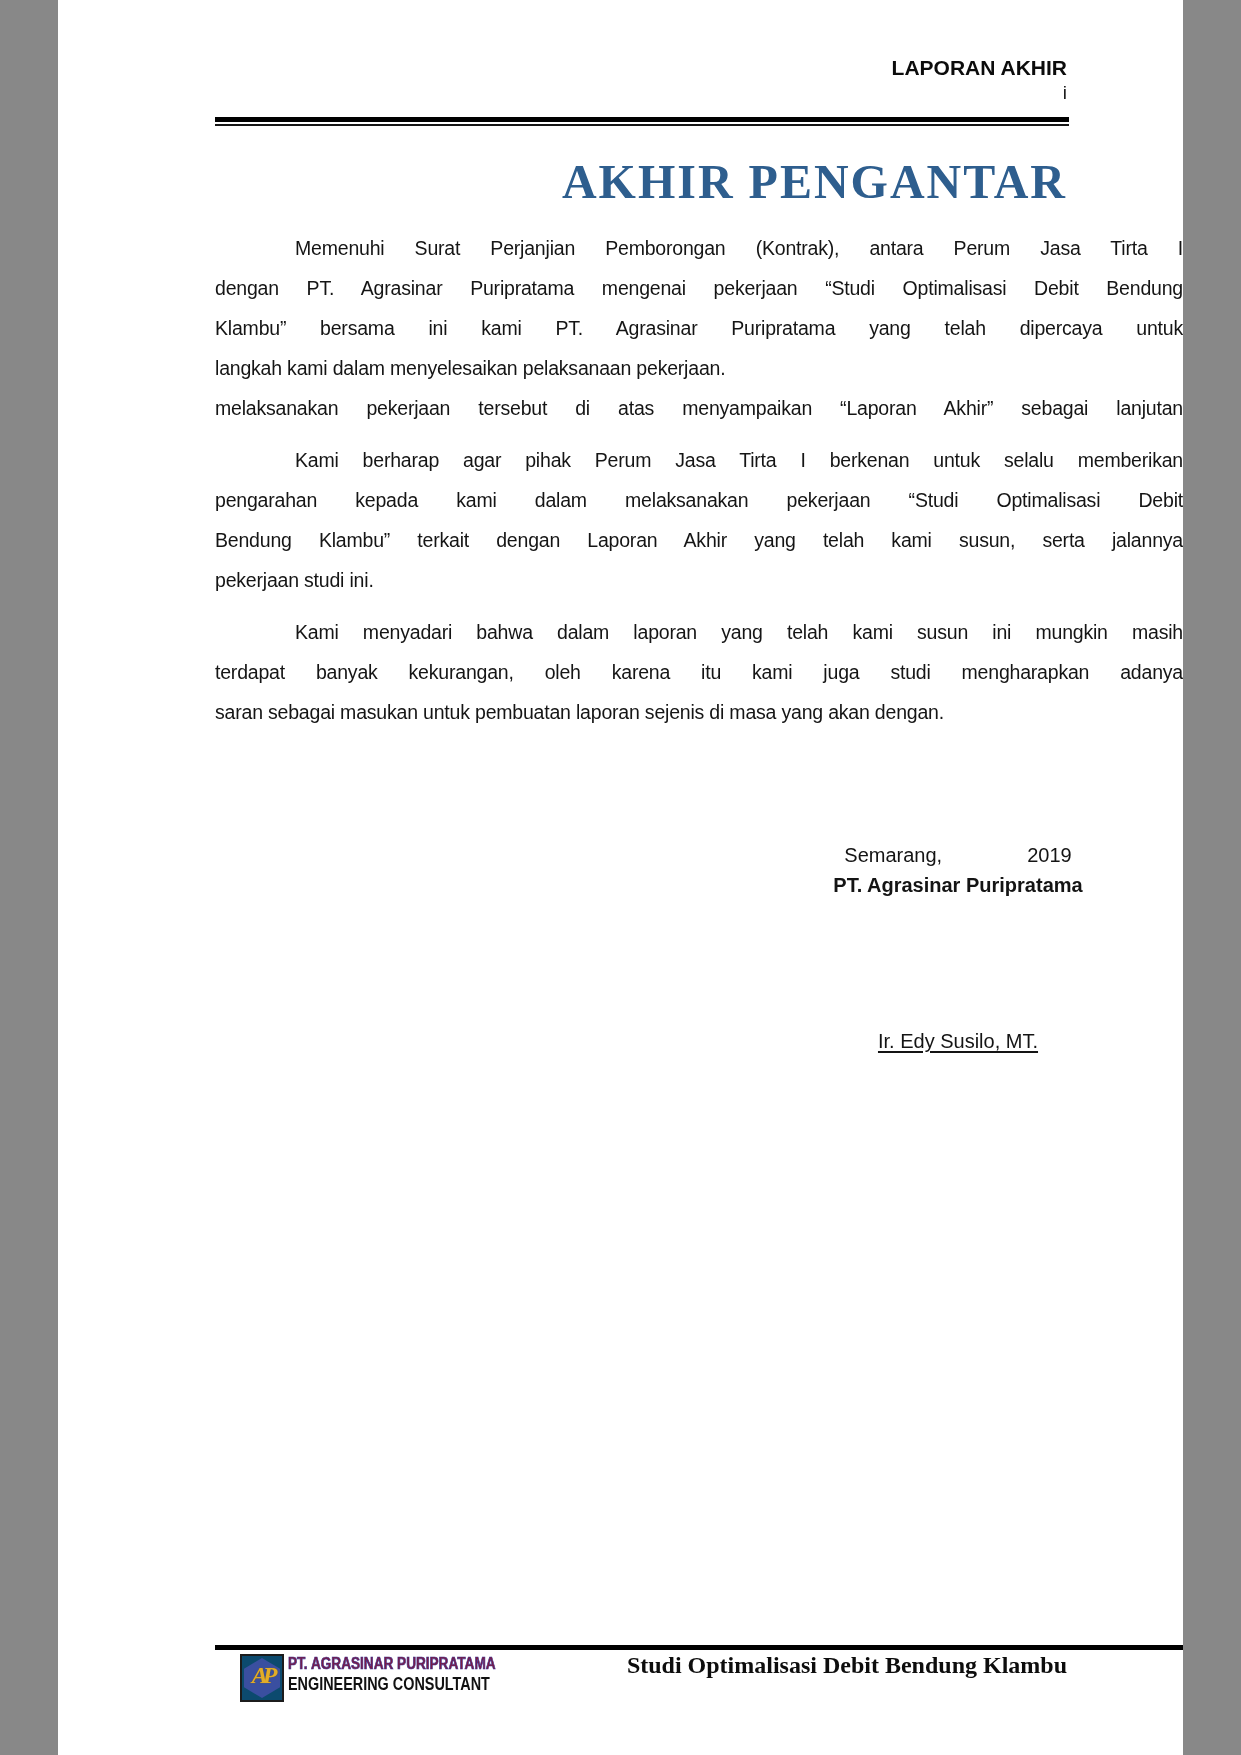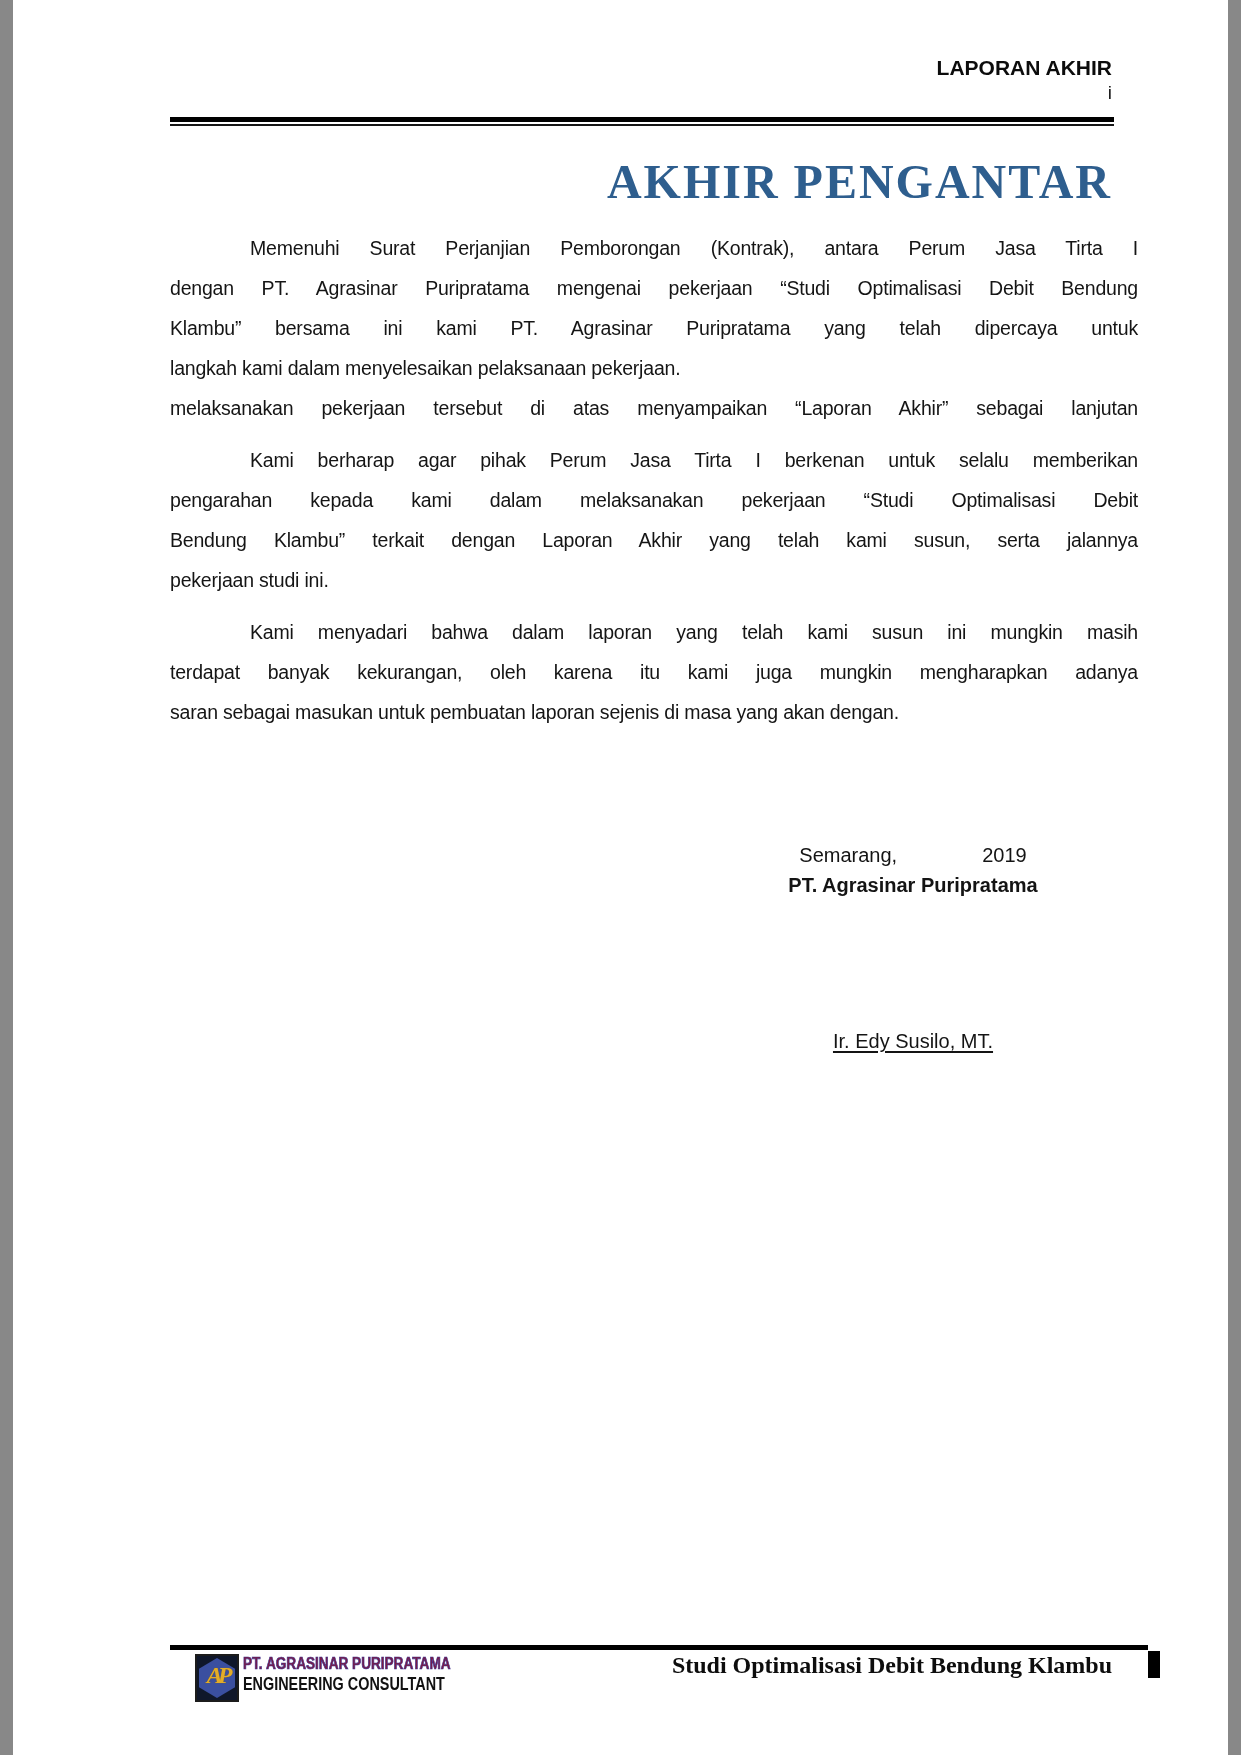--- a/index.html
+++ b/index.html
@@ -5,7 +5,7 @@
   html,body{margin:0;padding:0;background:#888;}
   .page{
     position:relative;
-    width:1215px;height:1755px;
+    width:1125px;height:1755px;
     background:#ffffff;
     font-family:"Liberation Sans",sans-serif;
     color:#141414;

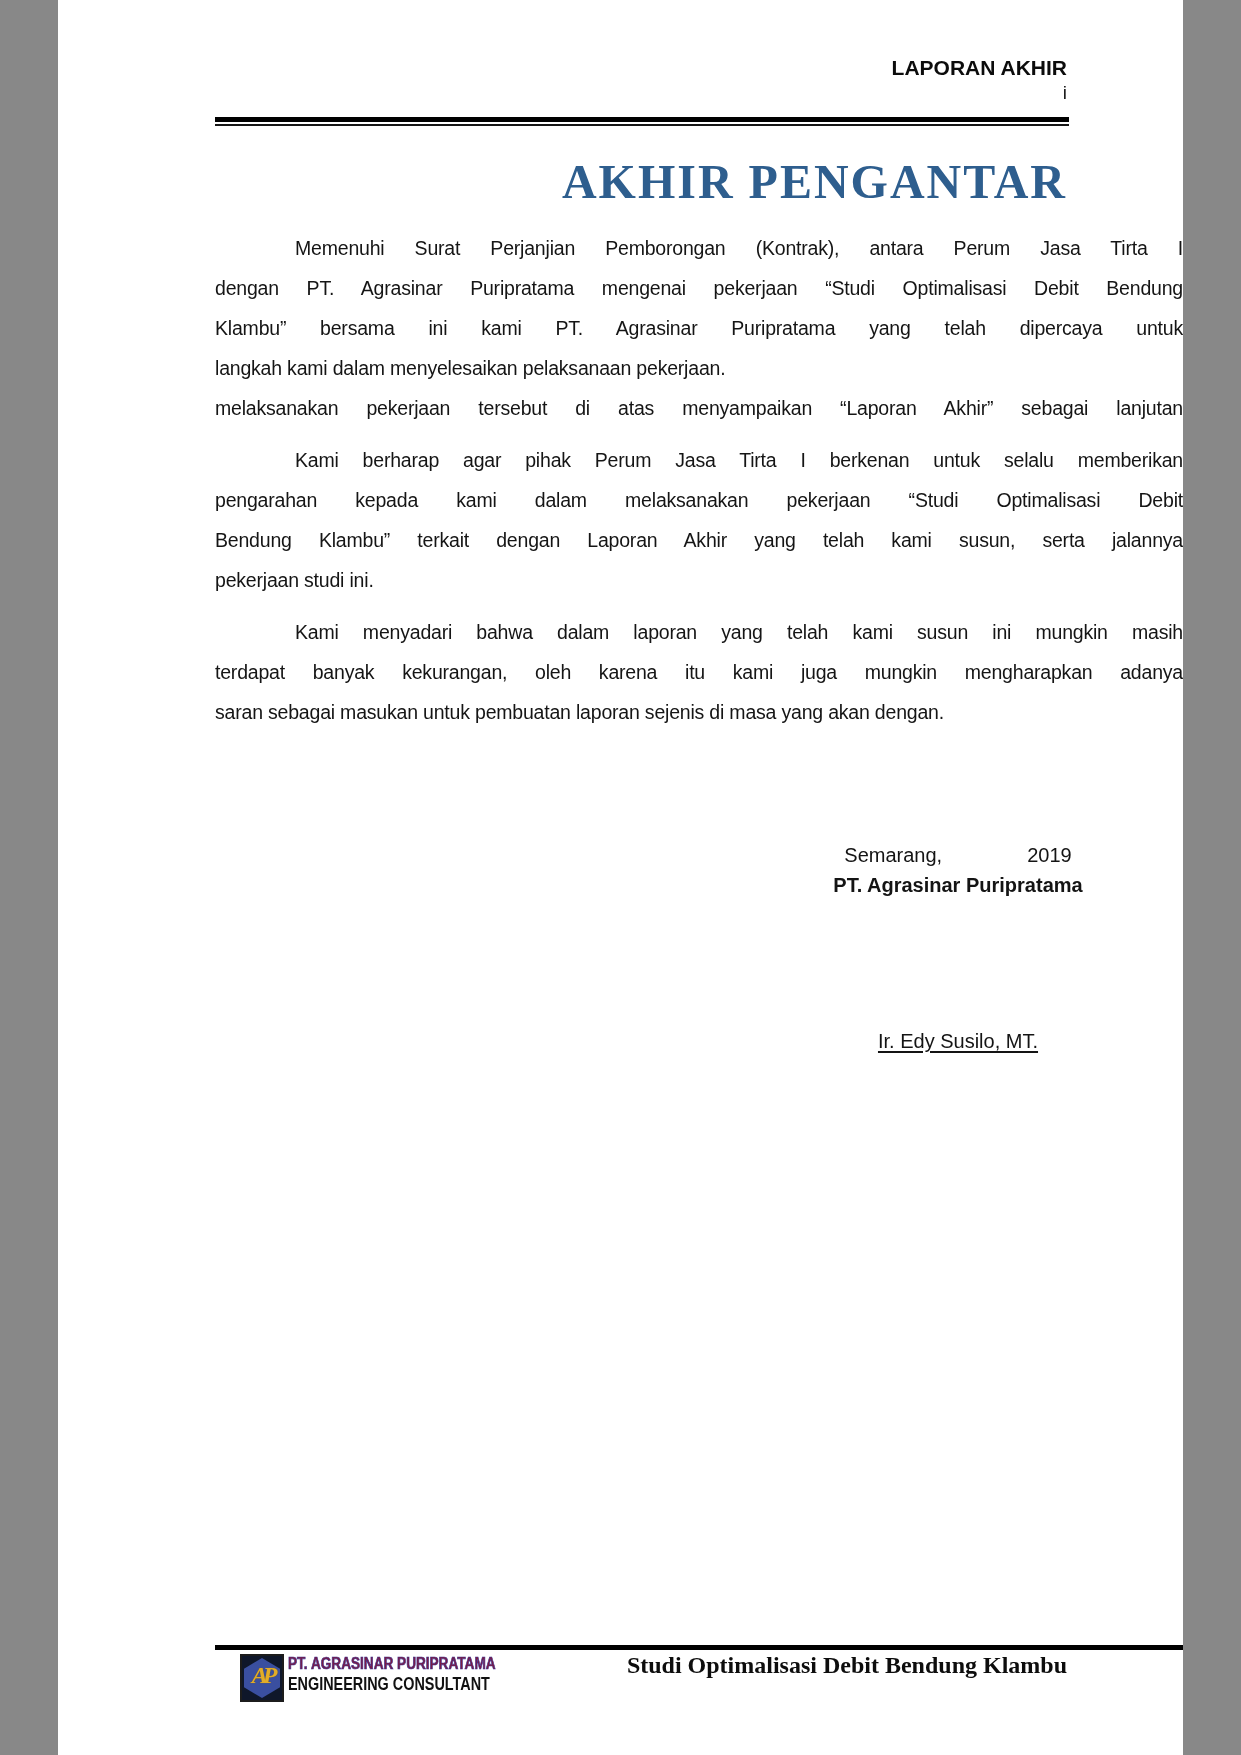--- a/index.html
+++ b/index.html
@@ -149,7 +149,7 @@
     </div>
     <div class="paragraph">
       <div class="line first">Kami menyadari bahwa dalam laporan yang telah kami susun ini mungkin masih</div>
-      <div class="line">terdapat banyak kekurangan, oleh karena itu kami juga mungkin mengharapkan adanya</div>
+      <div class="line">terdapat banyak kekurangan, oleh karena itu kami juga studi mengharapkan adanya</div>
       <div class="line last">saran sebagai masukan untuk pembuatan laporan sejenis di masa yang akan dengan.</div>
     </div>
   </div>

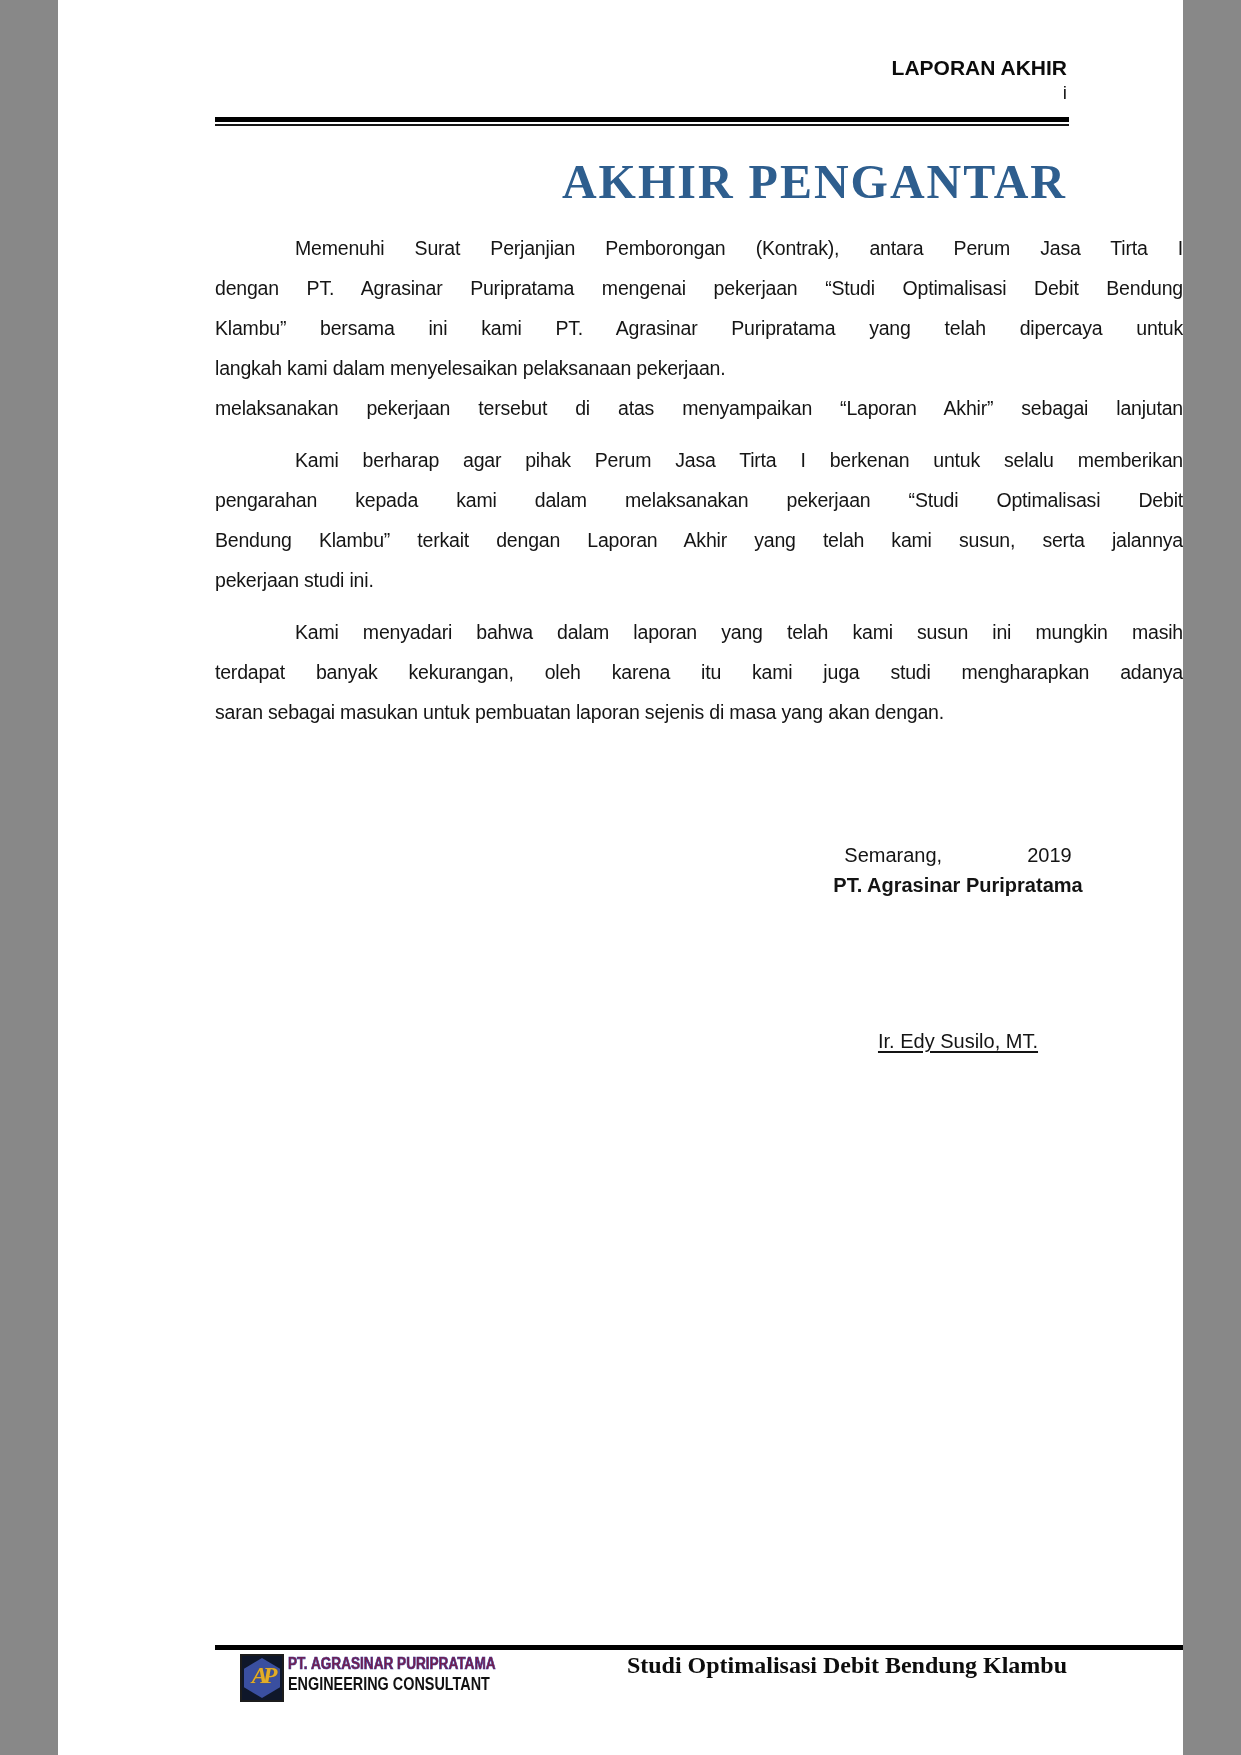--- a/index.html
+++ b/index.html
@@ -77,7 +77,7 @@
   }
   .logo-box{
     position:absolute;left:182px;top:1654px;width:40px;height:44px;
-    background:#0f172a;border:2px solid #1c1c1c;
+    background:#0c4a6e;border:2px solid #1c1c1c;
   }
   .logo-hex{
     position:absolute;left:2px;top:2px;width:36px;height:40px;

